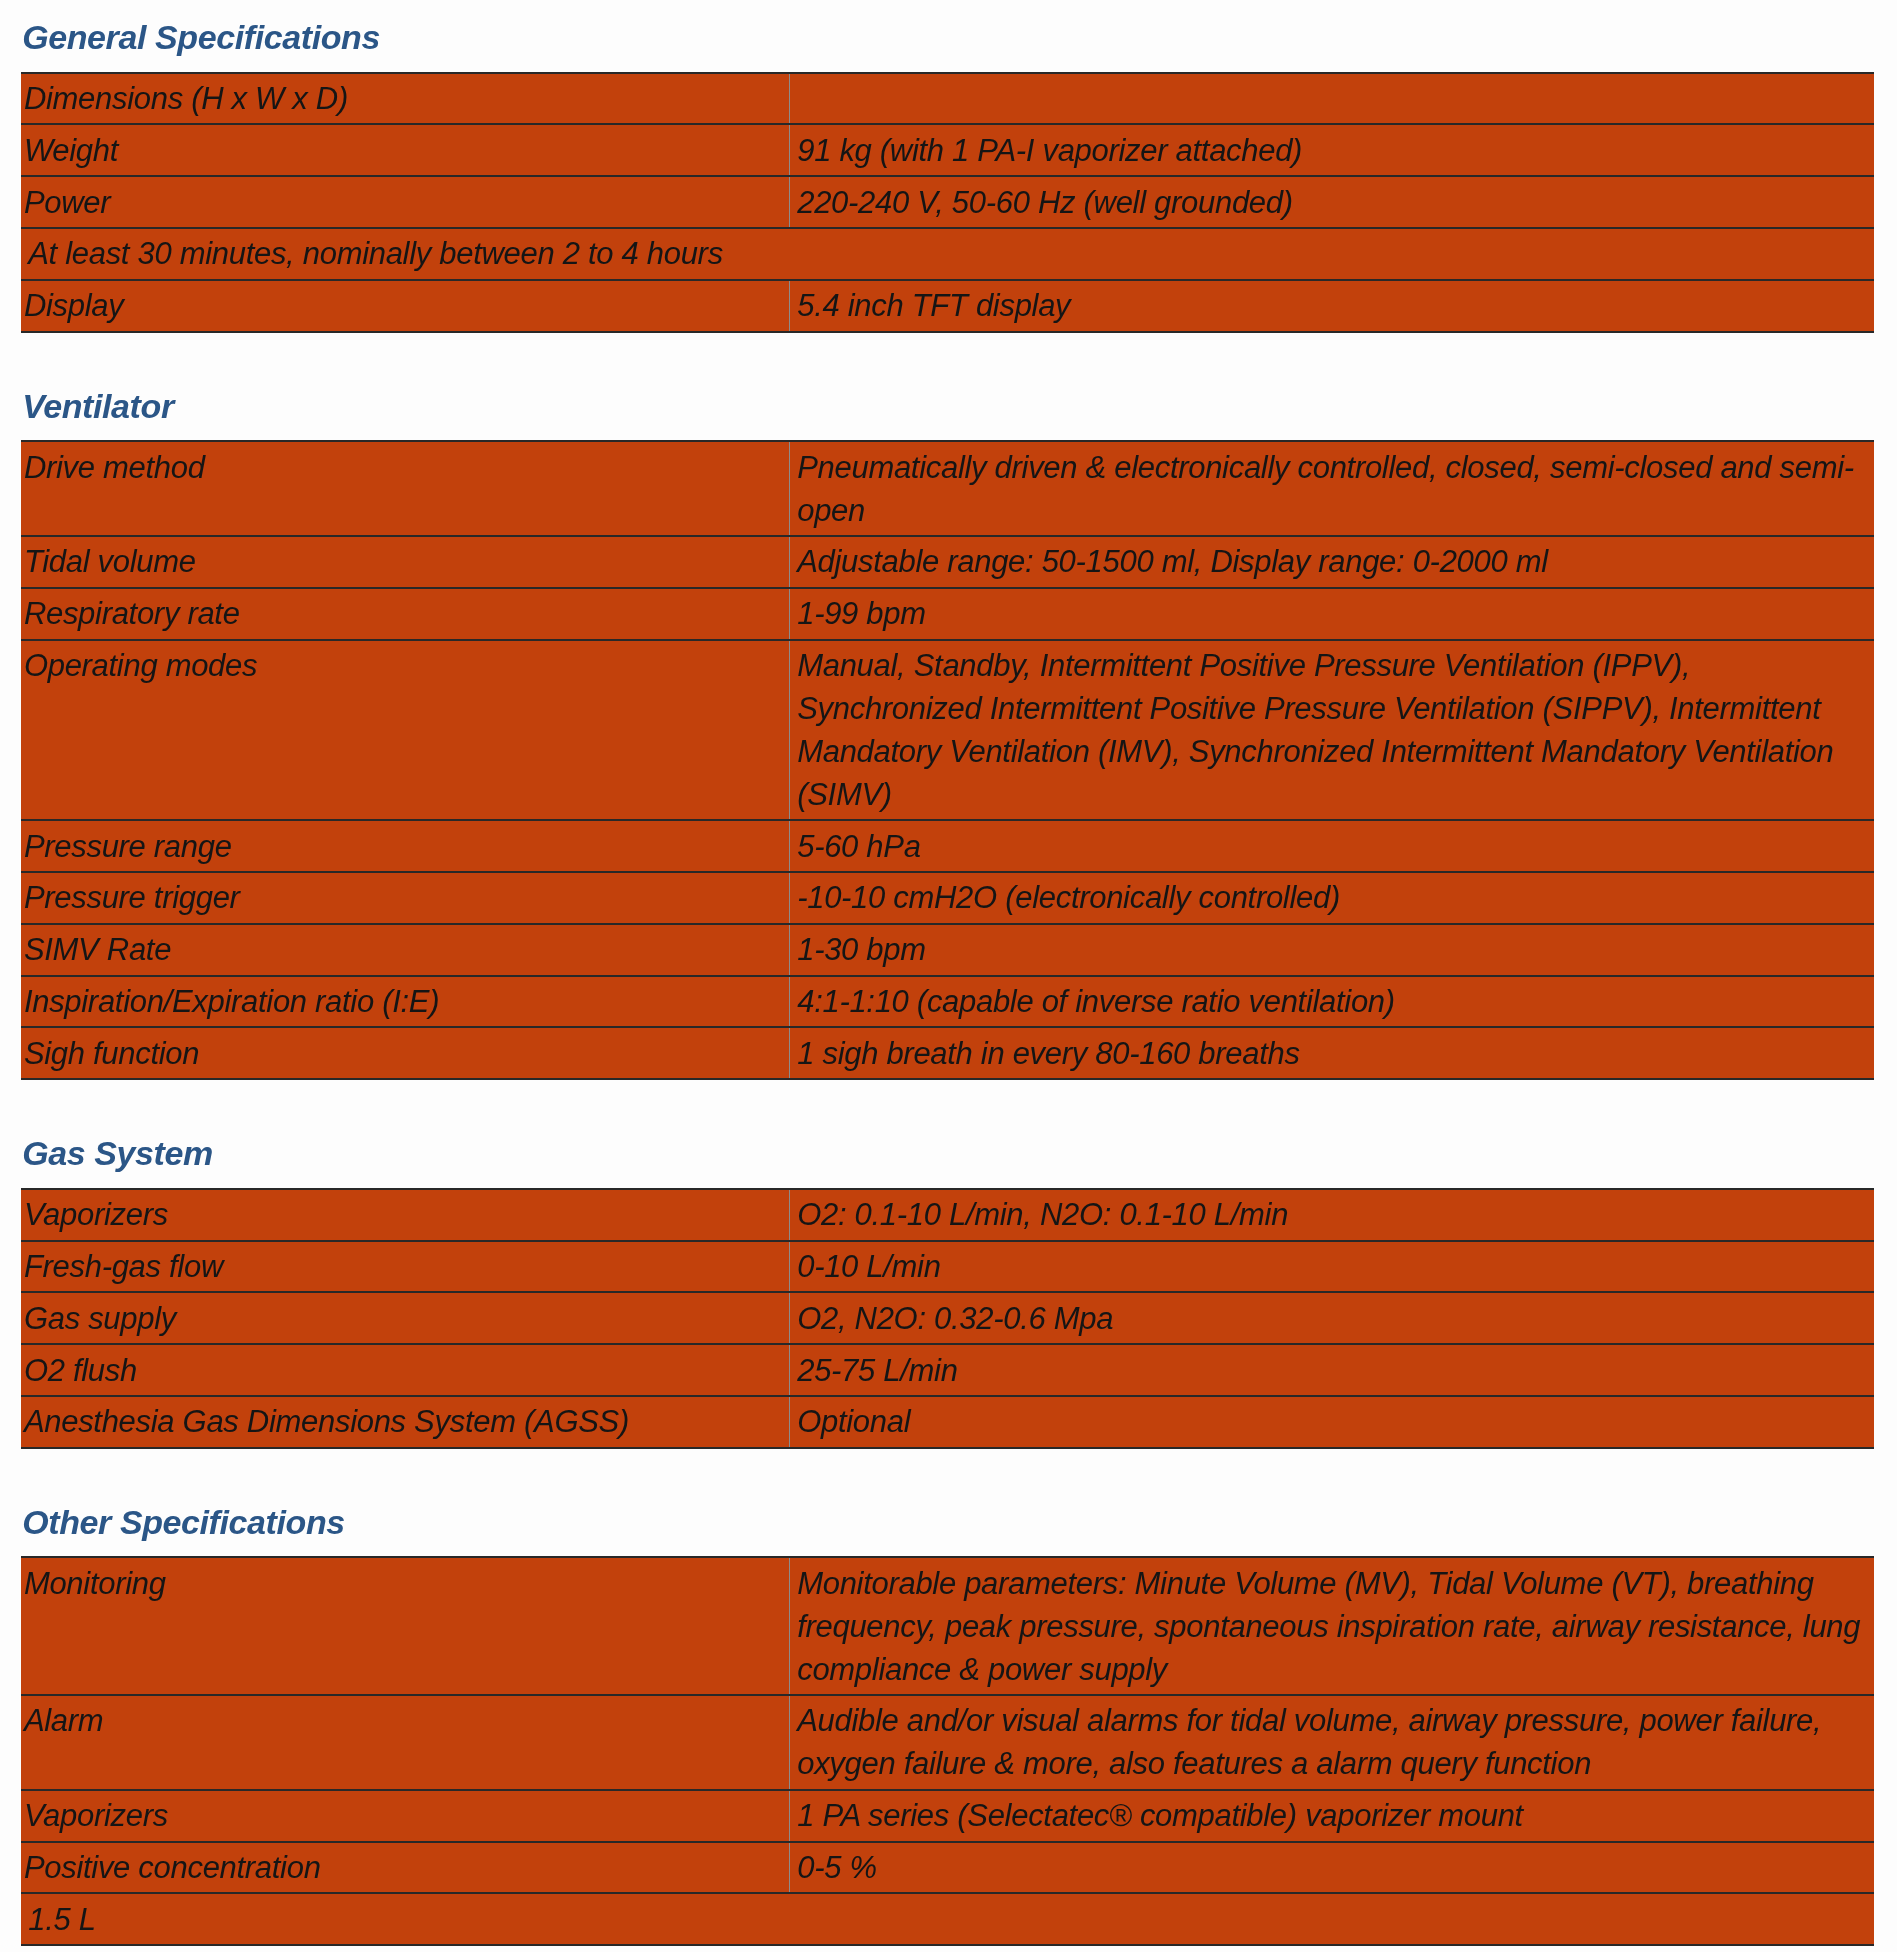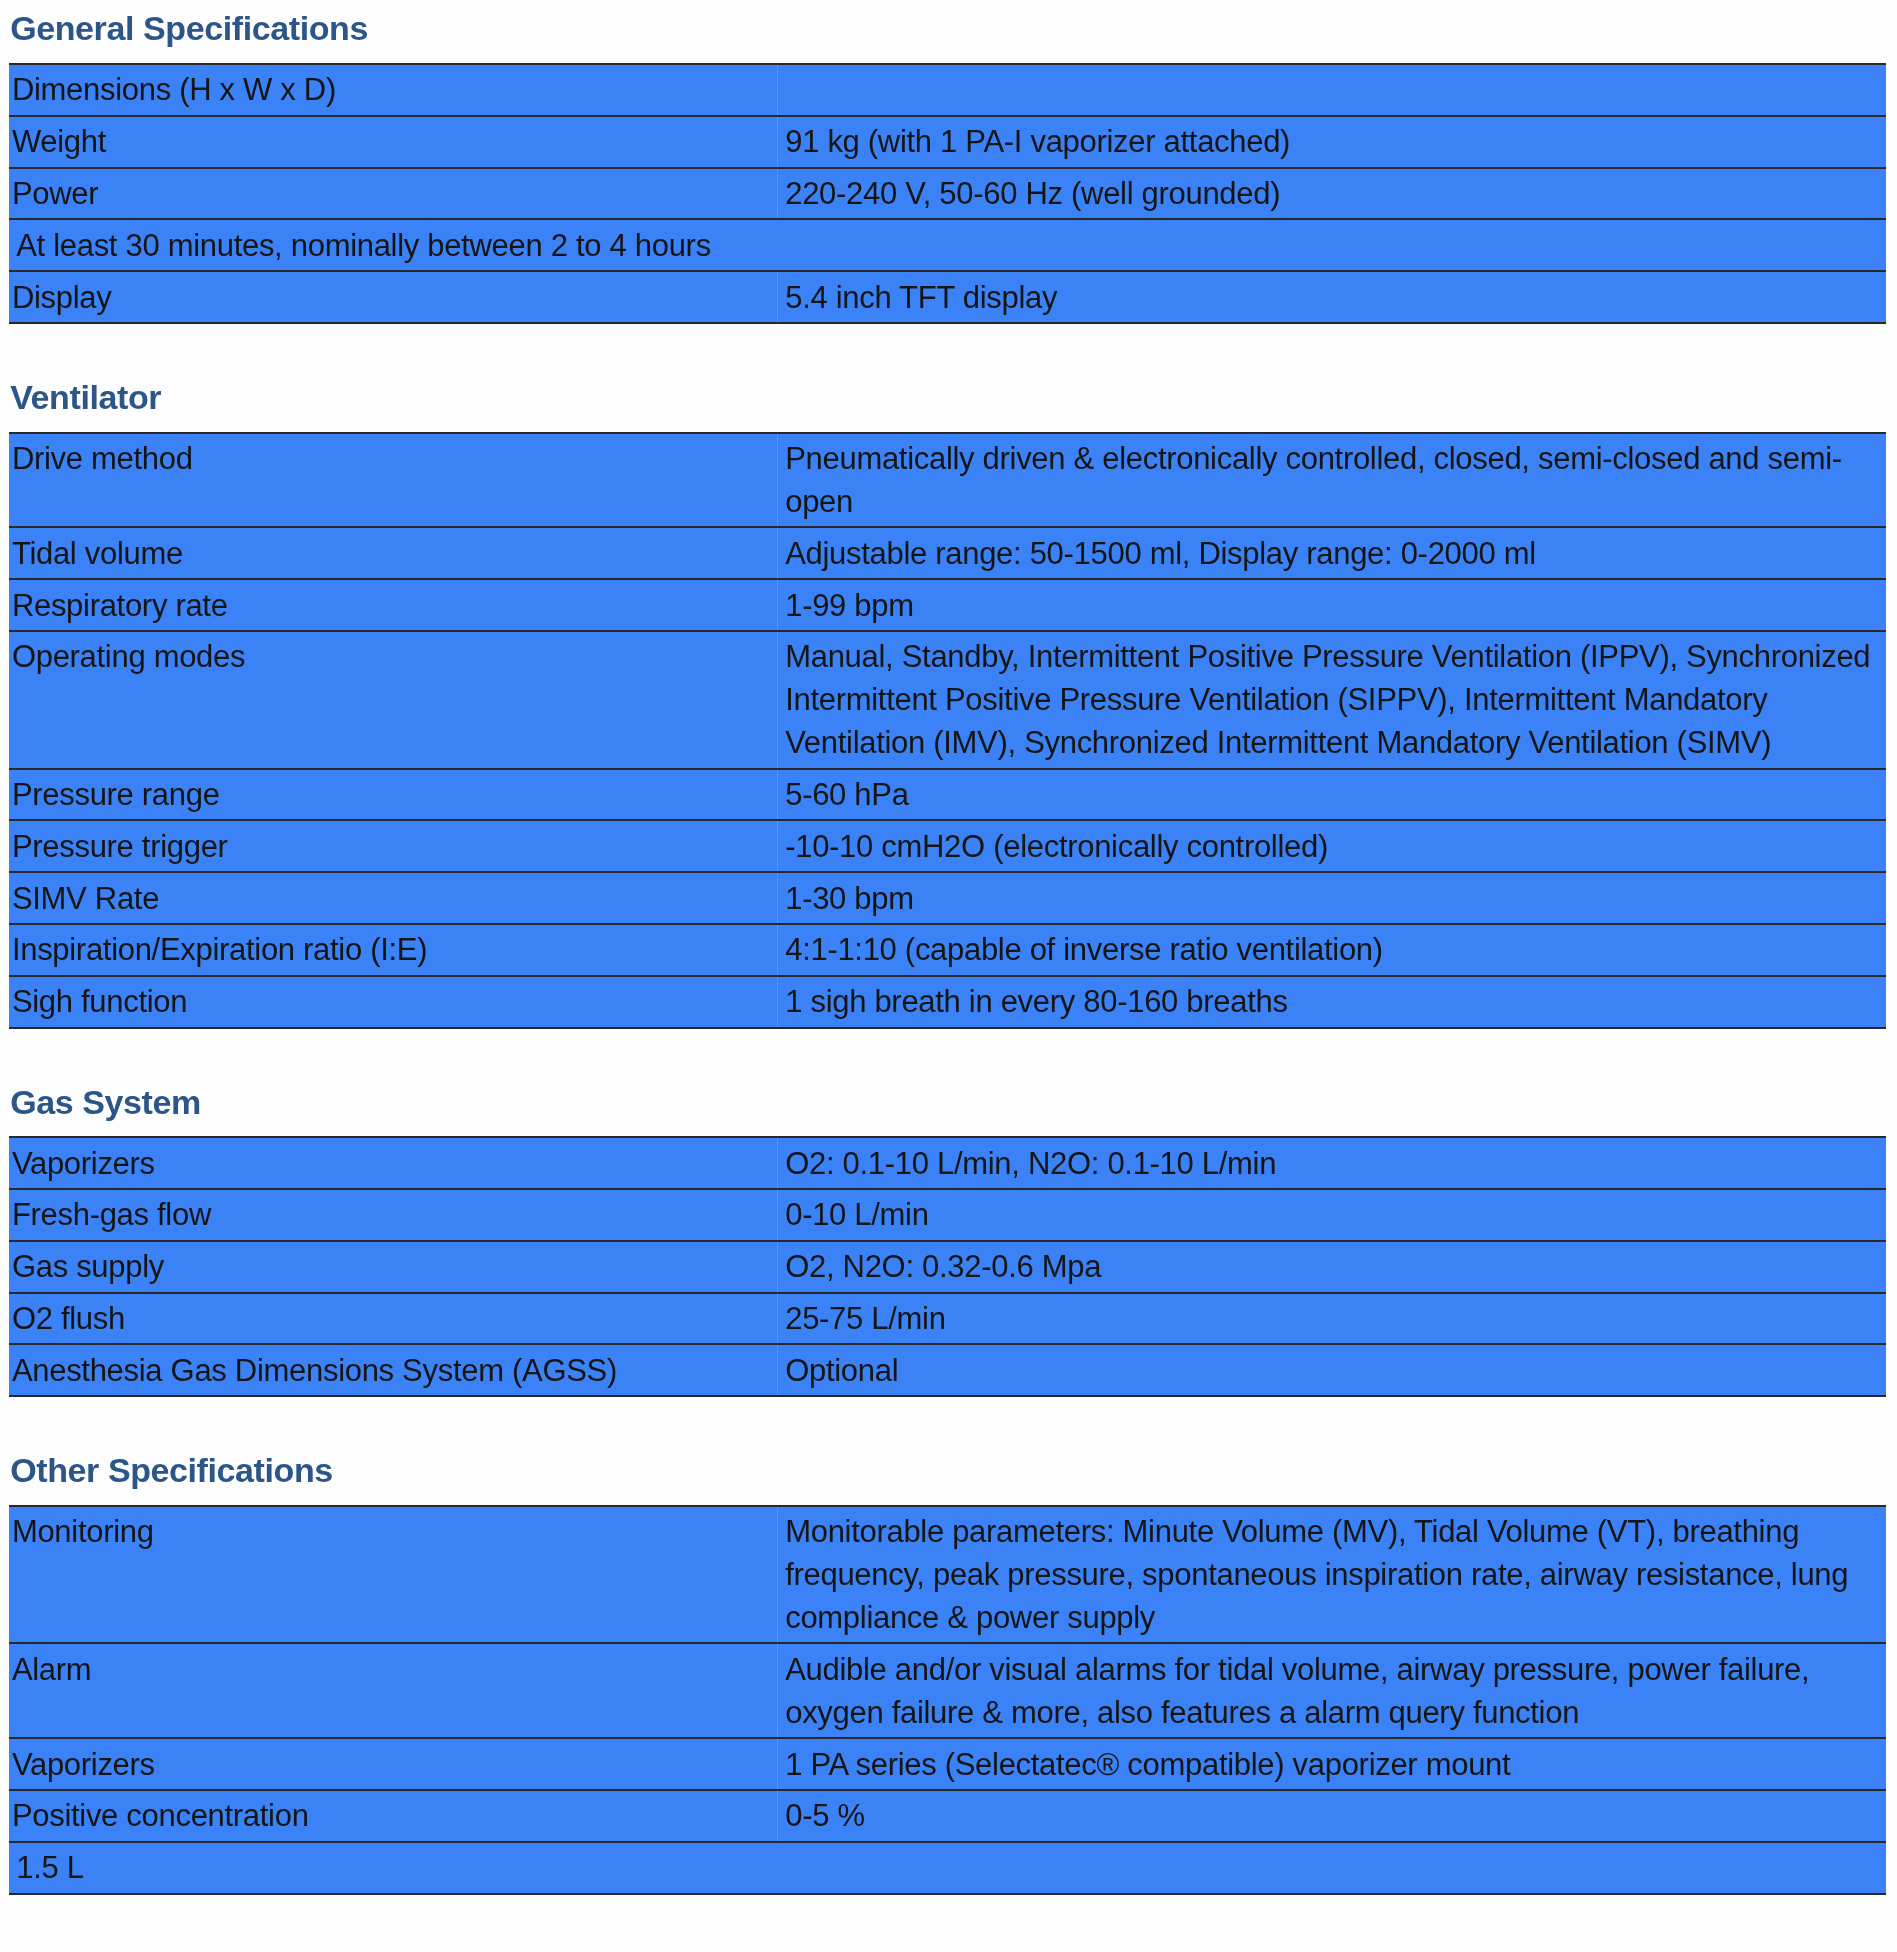--- a/index.html
+++ b/index.html
@@ -12,7 +12,7 @@
     -webkit-font-smoothing: antialiased;
   }
   .page { padding: 5.1px 12px 8.5px 8.5px; }
-  .section { margin: 0; }
+  .section { margin: 12px; font-style: italic; }
   .section-title {
     color: #2b5687;
     font-weight: bold;

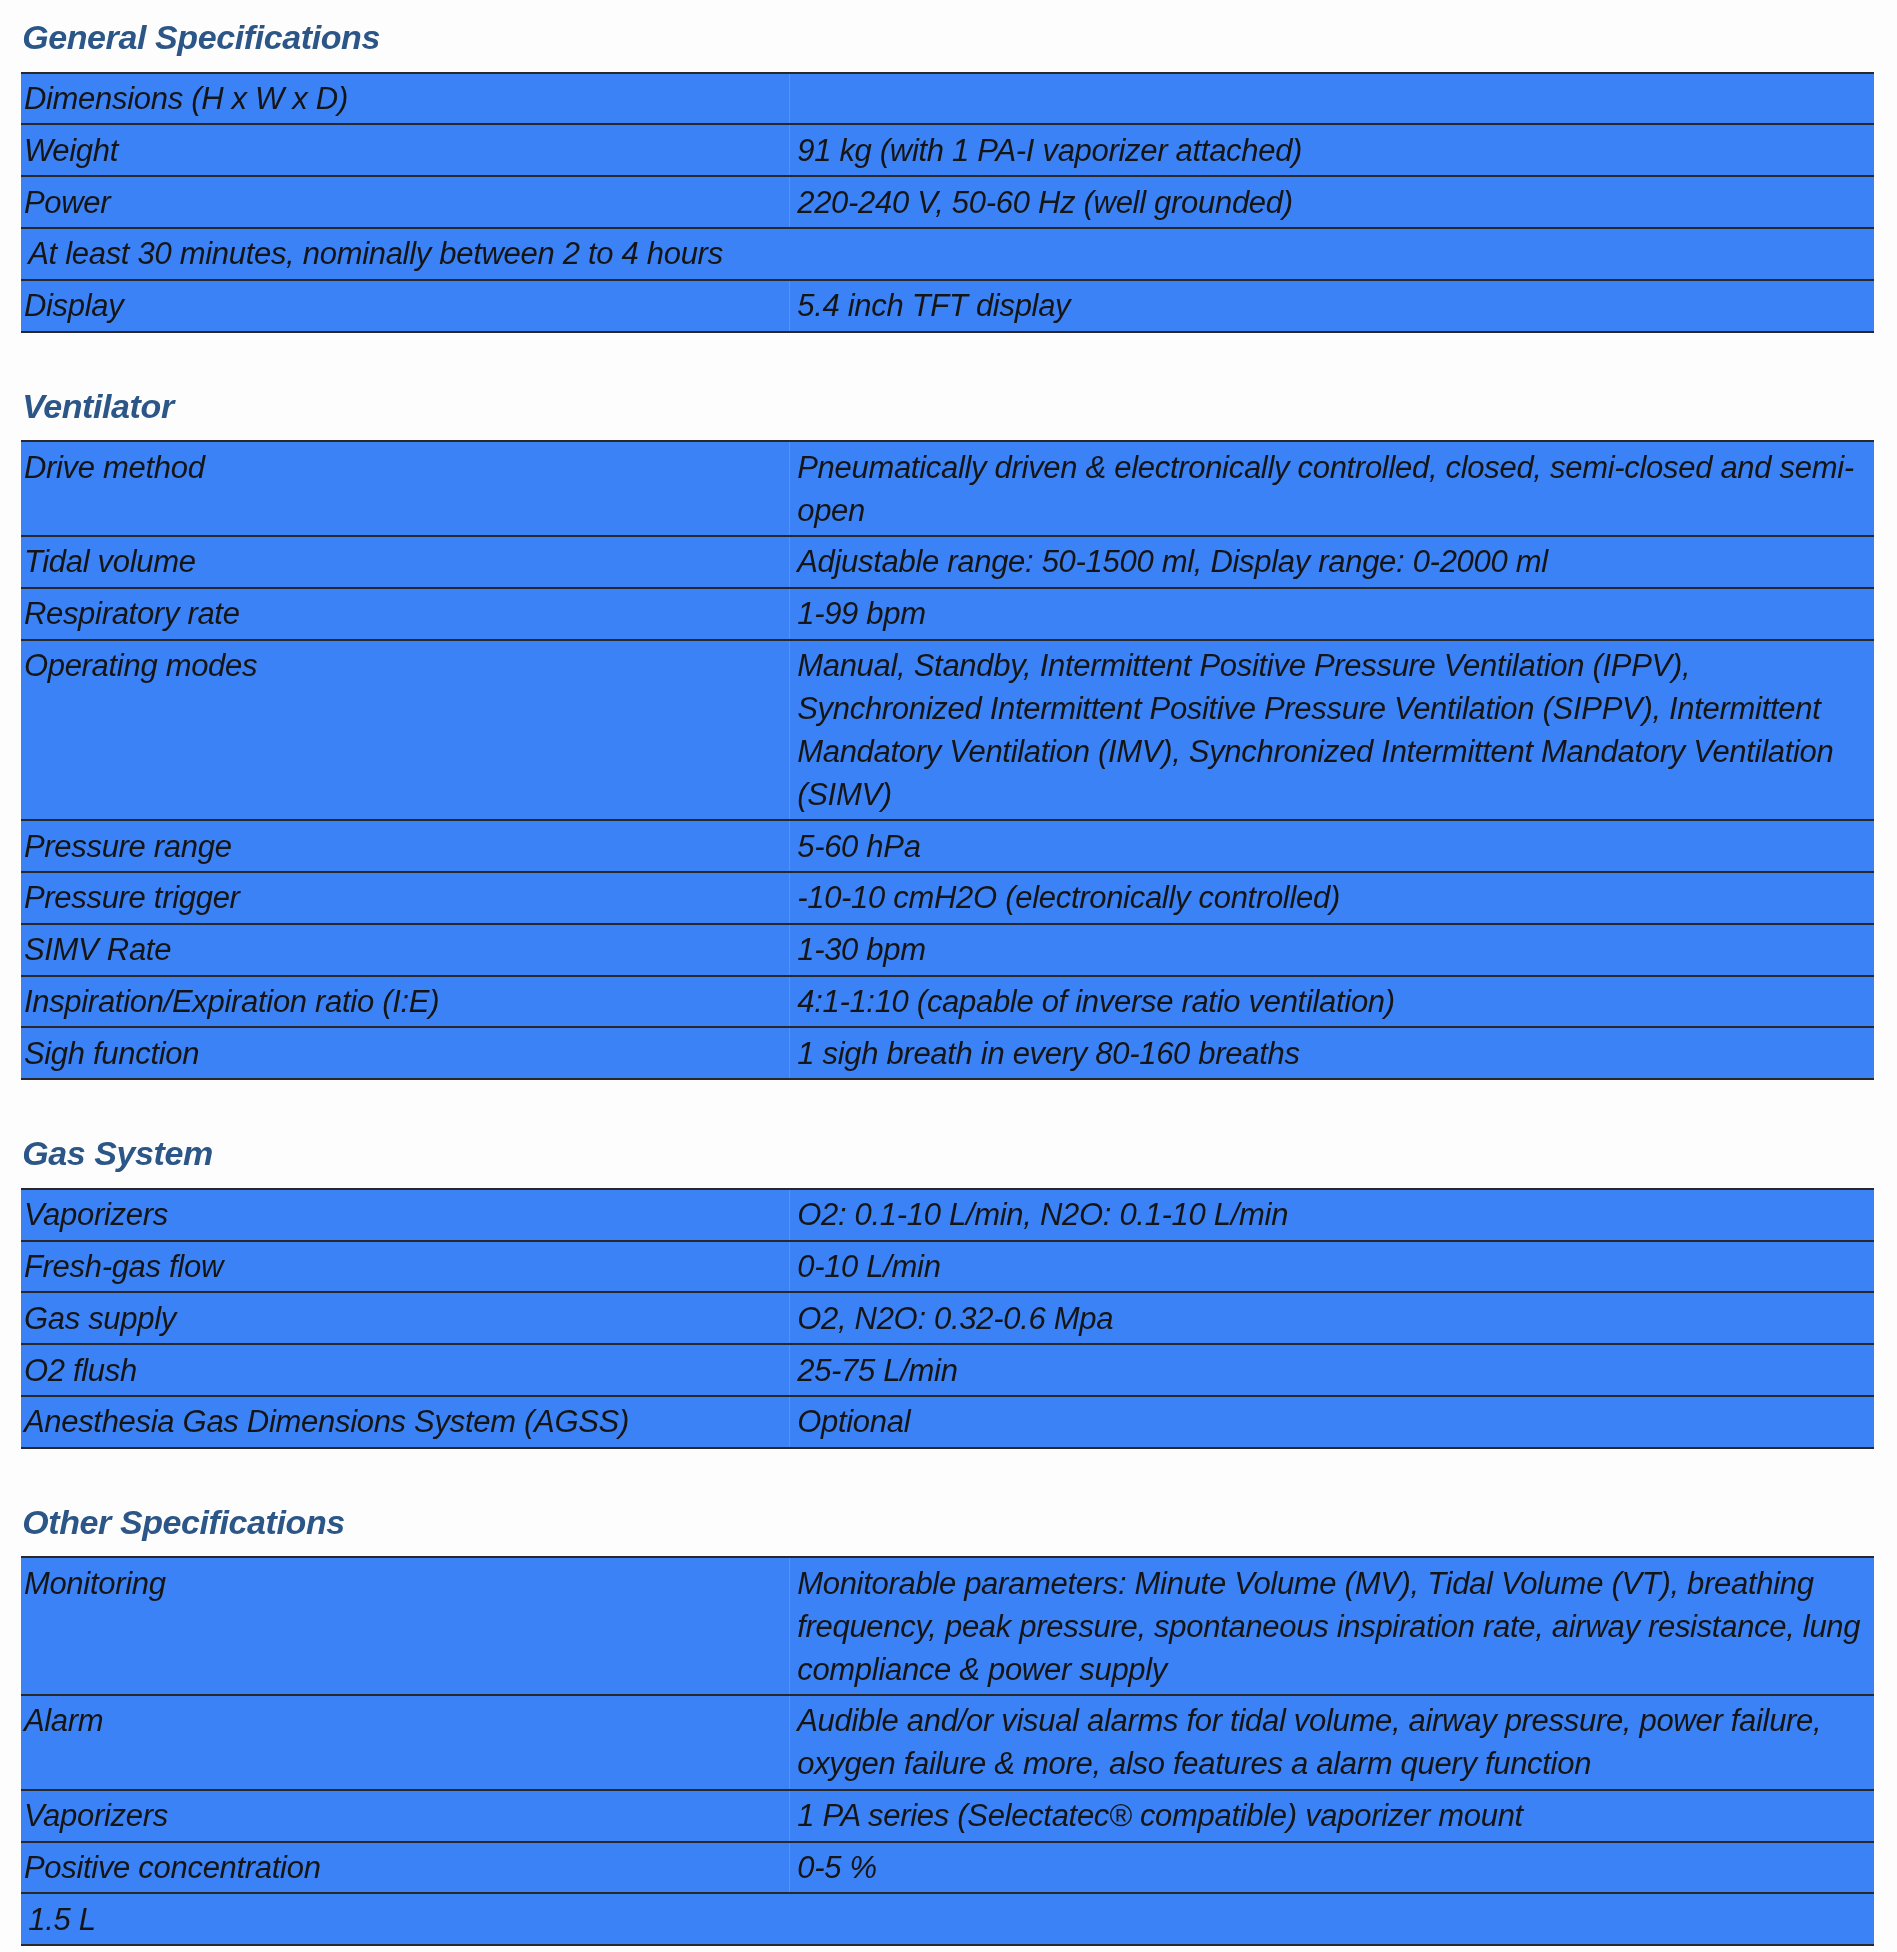--- a/index.html
+++ b/index.html
@@ -23,7 +23,7 @@
   }
   .section:first-child .section-title { margin-top: 3.4px; }
   .spec-table { border-top: 2.6px solid #282828; width: 100%; }
-  .spec-row { display: flex; border-bottom: 2.6px solid #282828; background: #3b82f6; }
+  .spec-row { display: flex; border-bottom: 2.6px solid #282828; background: #c2410c; }
   .cell {
     font-size: 31px;
     line-height: 43px;

